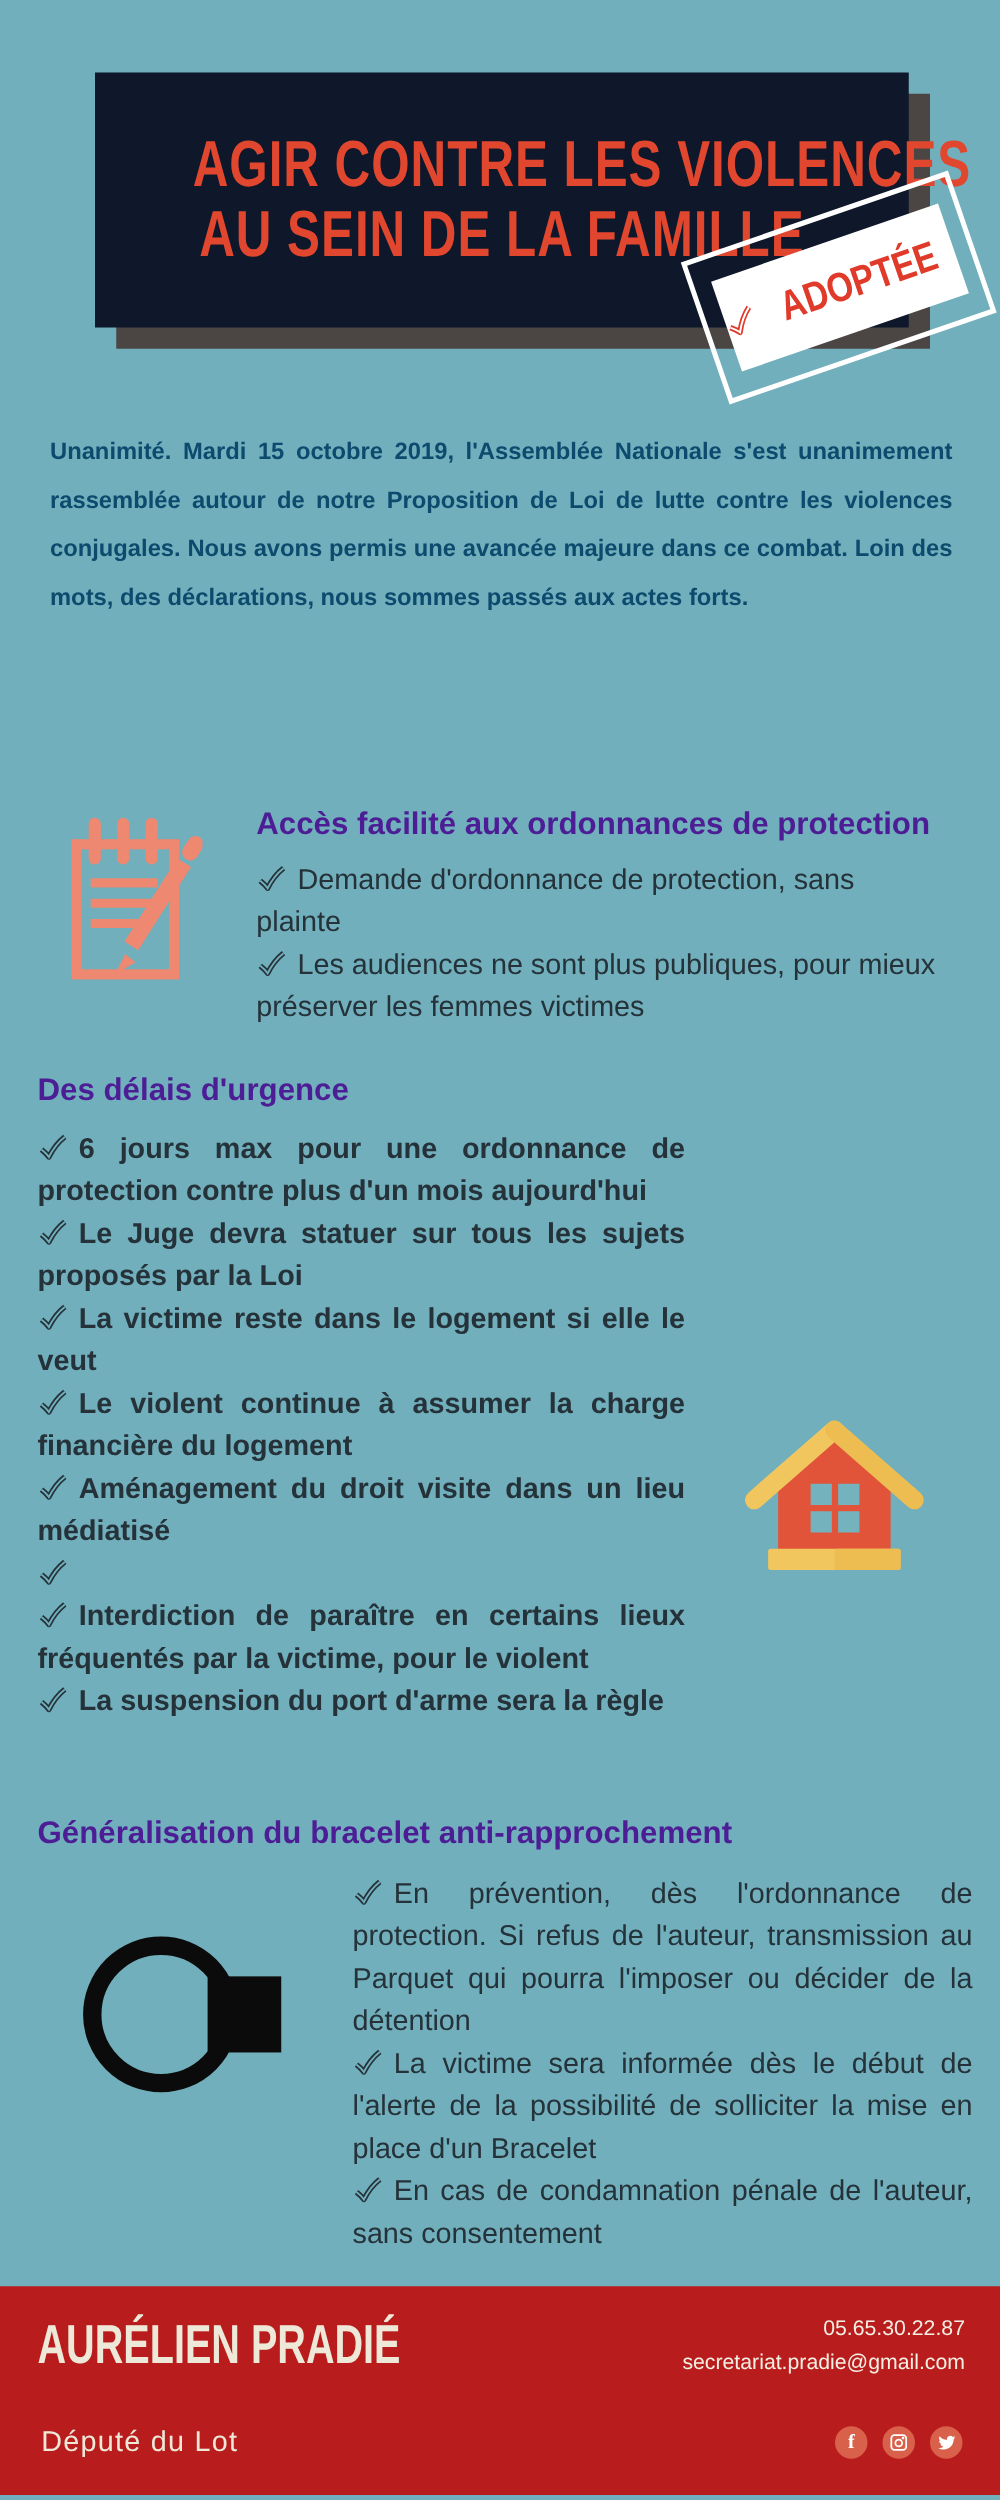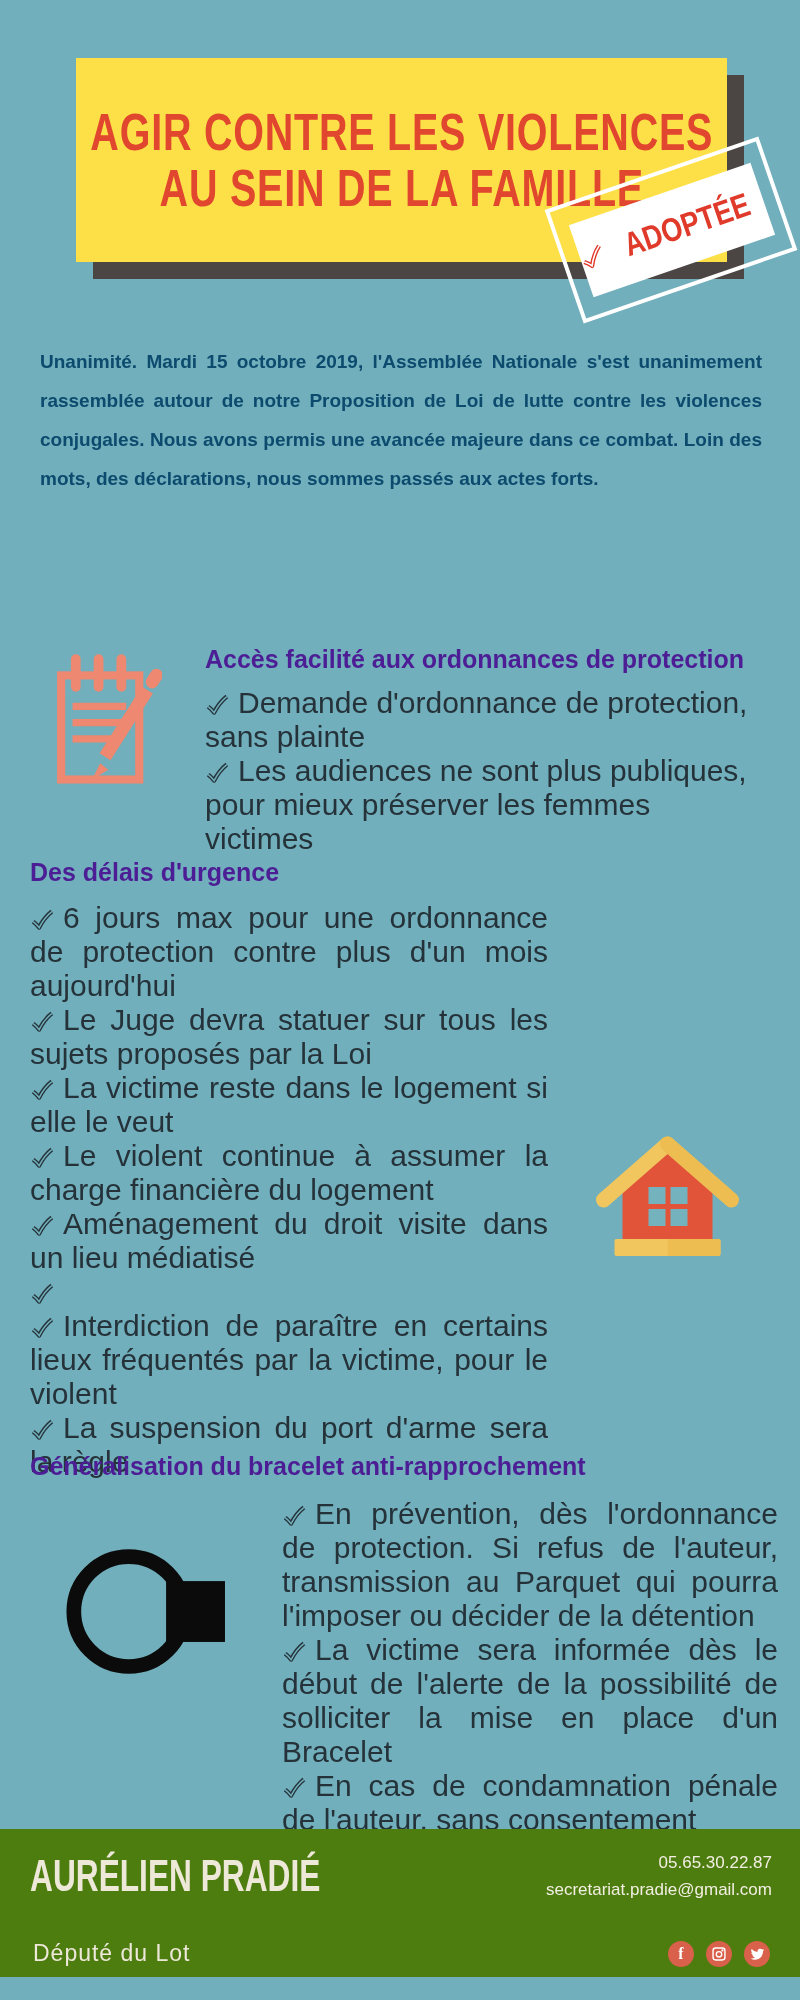--- a/index.html
+++ b/index.html
@@ -13,8 +13,8 @@
   
   .header-card {
     position:absolute; left:76px; top:58px; width:651px; height:204px;
-    background:#fde047; box-shadow:17px 17px 0 0 #4B4644;
-    display:flex; flex-direction:column; justify-content:center; align-items:center;
+    background:#0f172a; box-shadow:17px 17px 0 0 #4B4644;
+    display:flex; flex-direction:column; justify-content:center; 
     z-index:1;
   }
   .title-line {

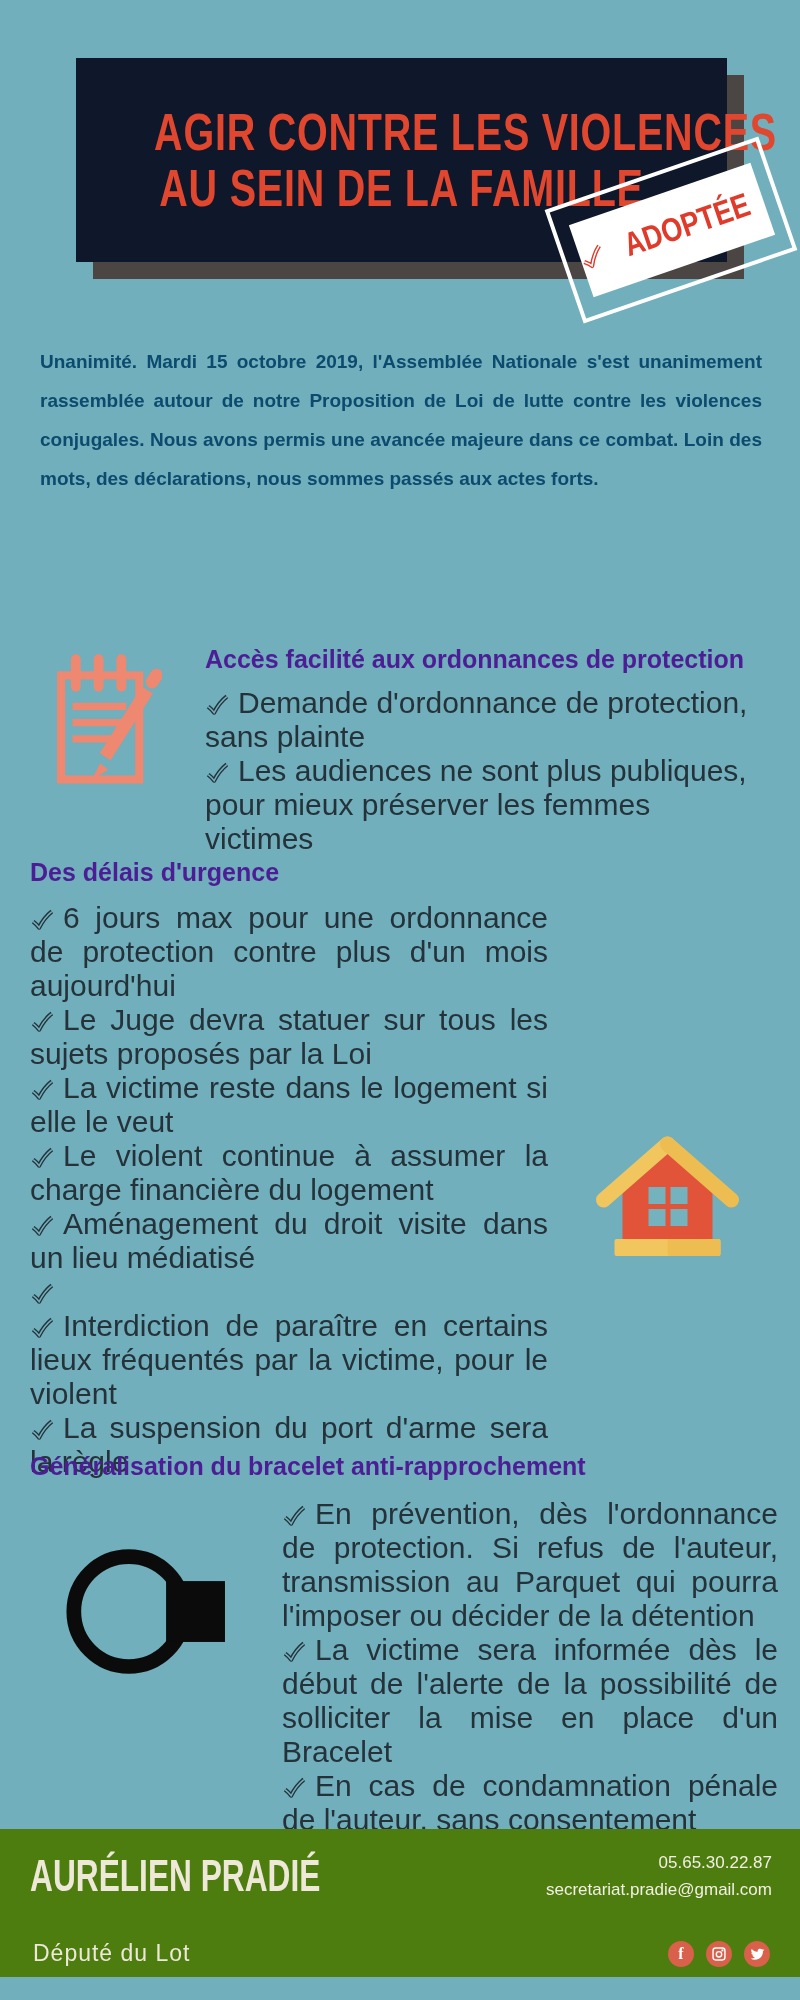--- a/index.html
+++ b/index.html
@@ -45,7 +45,7 @@
   
   h2.section-title { font-size:25px; font-weight:bold; color:#4c1d95; }
   ul.checklist { list-style:none; }
-  ul.checklist li { font-size:30px; line-height:34px; color:#25323A; }
+  ul.checklist li { font-size:23px; line-height:34px; color:#25323A; }
   ul.checklist.justified li { text-align:justify; }
   .check { display:inline-block; vertical-align:-3px; margin-right:8px; }
   .sec1 { position:absolute; left:40px; top:645px; width:728px; display:flex; }

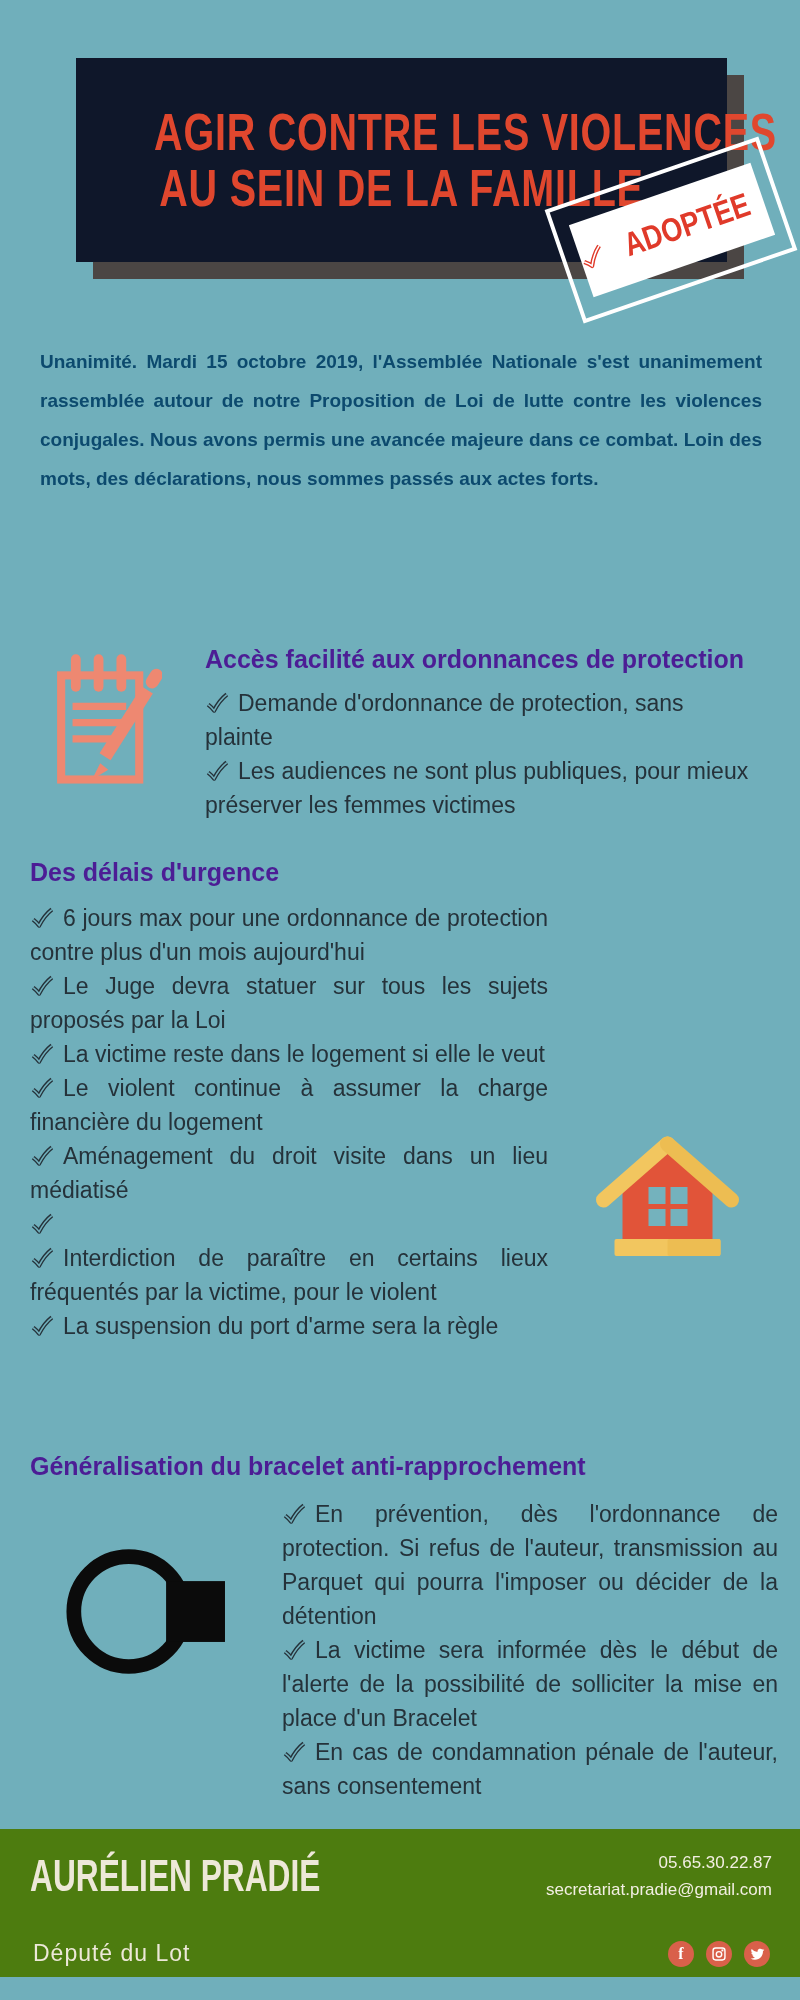--- a/index.html
+++ b/index.html
@@ -54,7 +54,7 @@
   .sec1 h2 { margin-bottom:12px; }
   .sec2 { position:absolute; left:30px; top:858px; width:745px; }
   .sec2 h2 { margin-bottom:14px; }
-  .sec2 ul { width:518px; }
+  .sec2 ul { width:518px;font-weight:bold; }
   .sec2 .house { position:absolute; left:555px; top:252px; }
   .sec3 { position:absolute; left:30px; top:1452px; width:748px; }
   .sec3 h2 { margin-bottom:16px; }

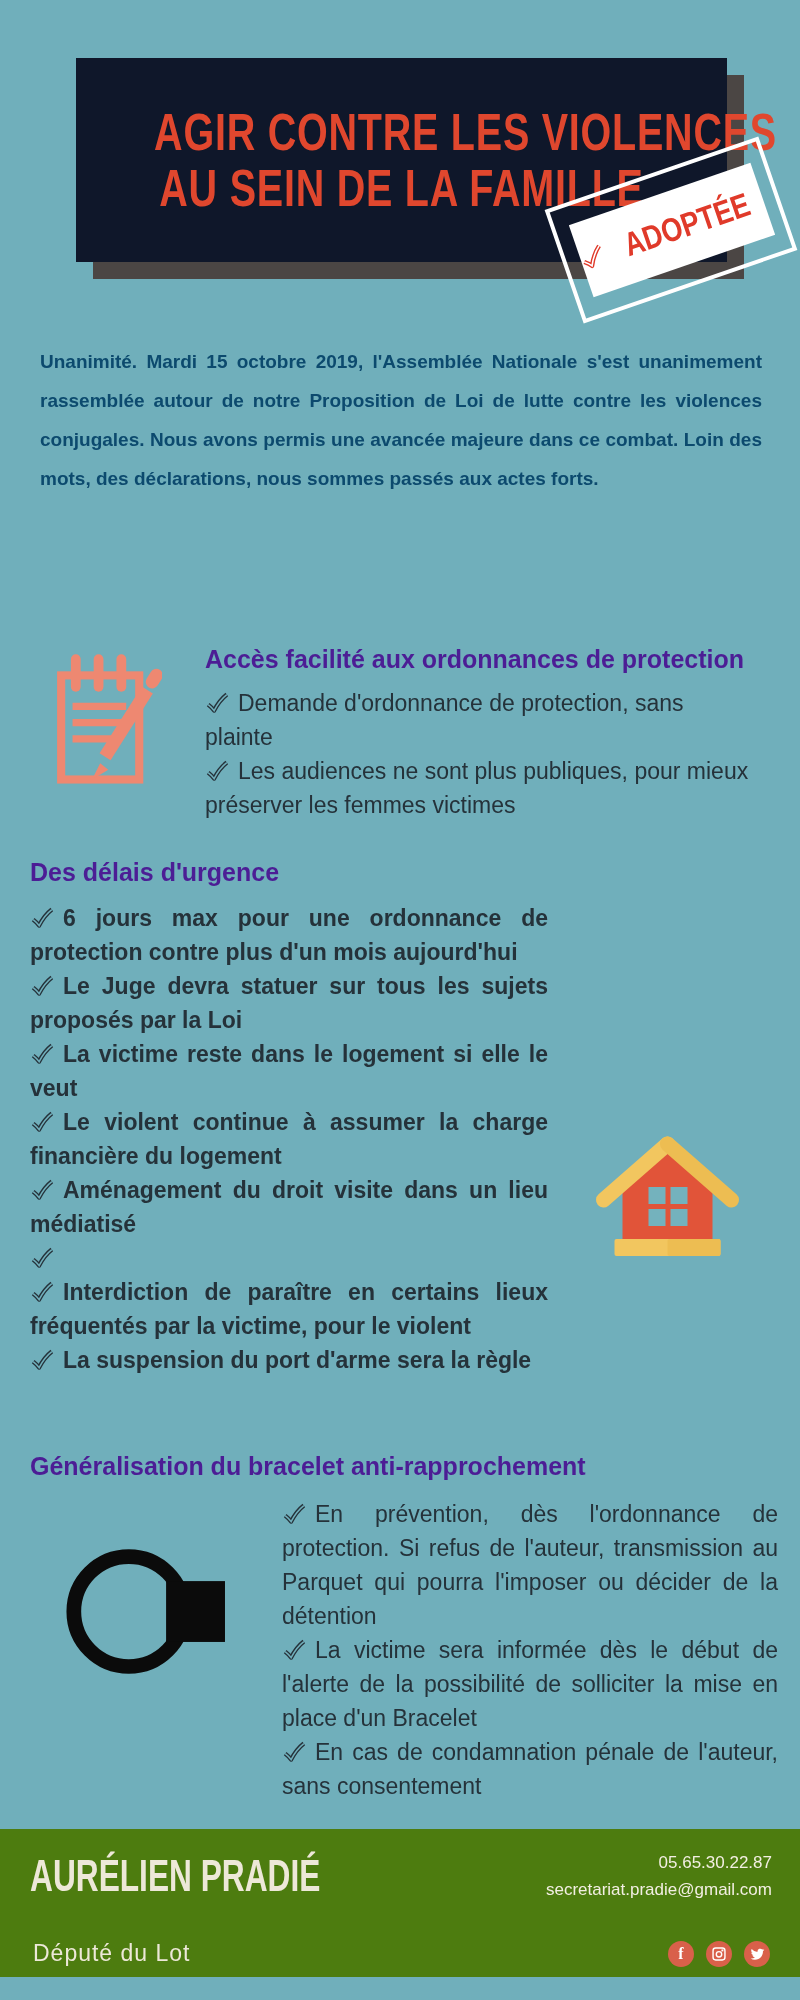--- a/index.html
+++ b/index.html
@@ -63,8 +63,8 @@
   .sec3 .txt-col { width:496px; }
   
   footer {
-    position:absolute; left:0; top:1829px; width:800px; height:148px;
-    background:#4d7c0f;
+    position:absolute; left:0; top:1829px; width:800px; height:167px;
+    background:#b91c1c;
   }
   .footer-name {
     position:absolute; left:30px; top:22px; white-space:nowrap;

